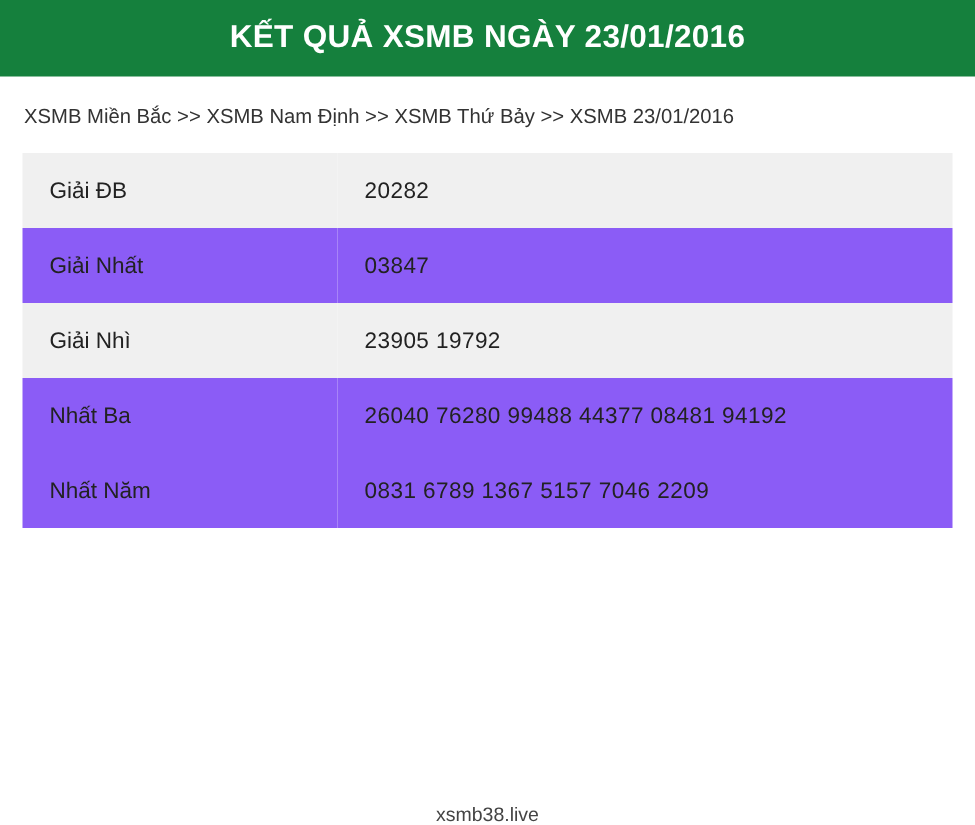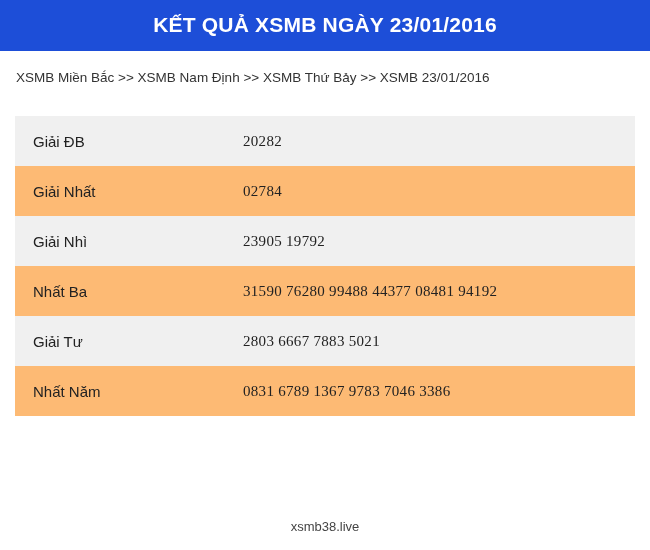--- a/index.html
+++ b/index.html
@@ -22,7 +22,7 @@
     flex-direction: column;
   }
   .header {
-    background: #1d4ed8;
+    background: #15803d;
     color: #ffffff;
     text-align: center;
     font-size: 21px;

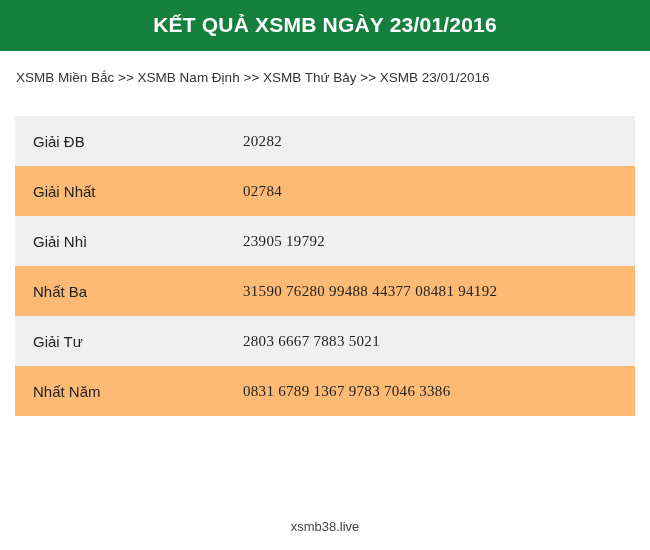--- a/index.html
+++ b/index.html
@@ -34,7 +34,7 @@
   .breadcrumb {
     font-size: 13.5px;
     color: #333333;
-    padding: 19px 16px 31px 16px;
+    padding: 19px 16px 17px 16px;
     box-sizing: border-box;
     white-space: nowrap;
   }

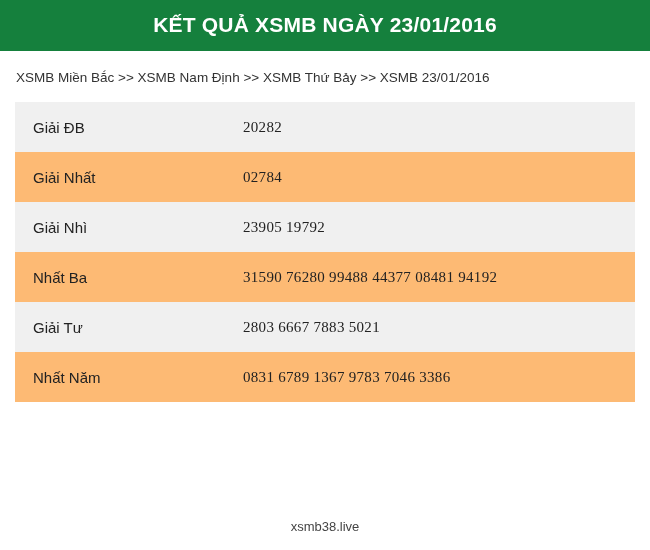--- a/index.html
+++ b/index.html
@@ -72,7 +72,6 @@
   .results td.value {
     color: #222222;
     letter-spacing: 0.3px;
-    font-family: Liberation Serif, serif;
   }
   .footer {
     margin-top: auto;

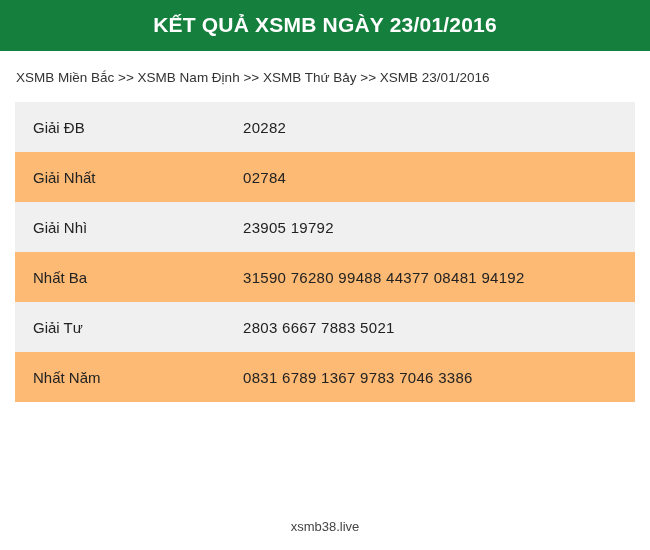--- a/index.html
+++ b/index.html
@@ -58,7 +58,7 @@
     background: #f0f0f0;
   }
   .results tr.even {
-    background: #fdba74;
+    background: #8b5cf6;
   }
   .results td {
     padding: 0 0 0 18px;

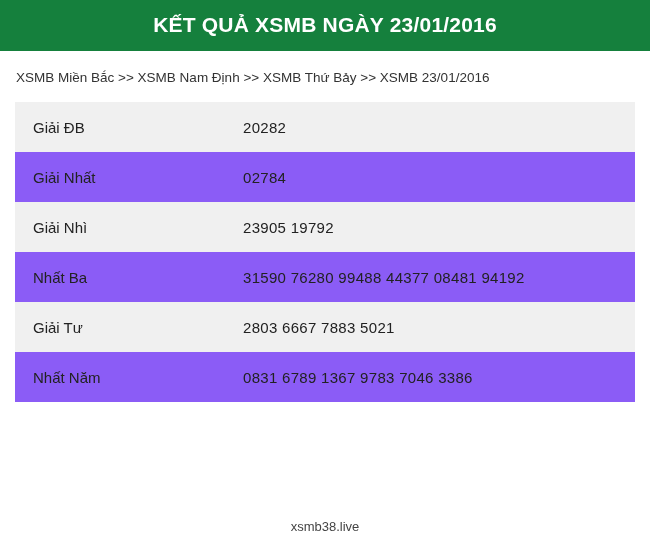--- a/index.html
+++ b/index.html
@@ -106,7 +106,7 @@
       </tr>
       <tr class="even">
         <td class="label">Giải Nhất</td>
-        <td class="value">02784</td>
+        <td class="value">03847</td>
       </tr>
       <tr class="odd">
         <td class="label">Giải Nhì</td>

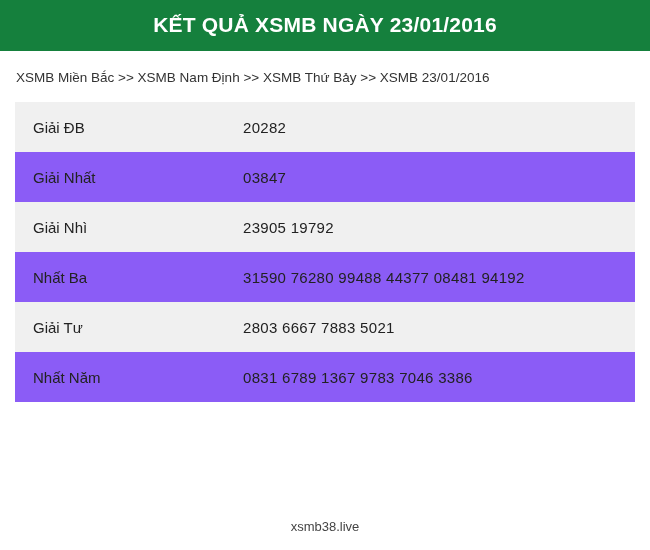--- a/index.html
+++ b/index.html
@@ -114,7 +114,7 @@
       </tr>
       <tr class="even">
         <td class="label">Nhất Ba</td>
-        <td class="value">31590 76280 99488 44377 08481 94192</td>
+        <td class="value">26040 76280 99488 44377 08481 94192</td>
       </tr>
       <tr class="odd">
         <td class="label">Giải Tư</td>

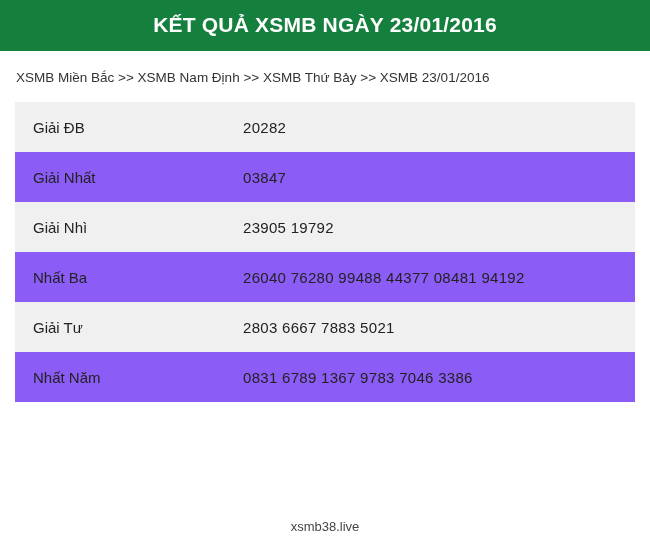--- a/index.html
+++ b/index.html
@@ -116,10 +116,6 @@
         <td class="label">Nhất Ba</td>
         <td class="value">26040 76280 99488 44377 08481 94192</td>
       </tr>
-      <tr class="odd">
-        <td class="label">Giải Tư</td>
-        <td class="value">2803 6667 7883 5021</td>
-      </tr>
       <tr class="even">
         <td class="label">Nhất Năm</td>
         <td class="value">0831 6789 1367 9783 7046 3386</td>

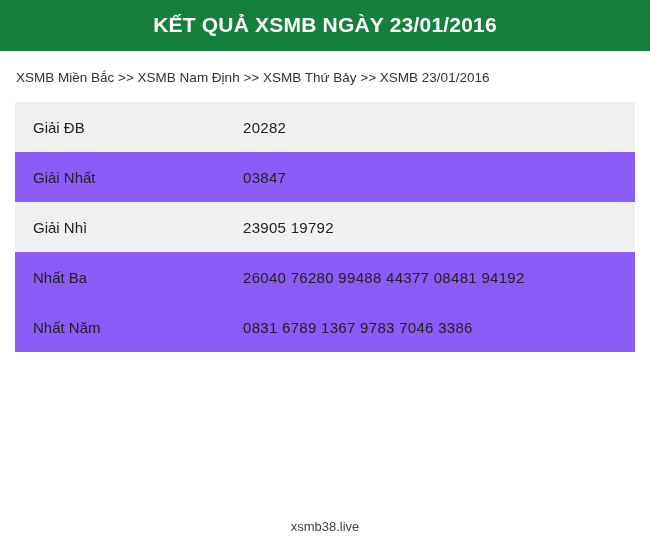--- a/index.html
+++ b/index.html
@@ -118,7 +118,7 @@
       </tr>
       <tr class="even">
         <td class="label">Nhất Năm</td>
-        <td class="value">0831 6789 1367 9783 7046 3386</td>
+        <td class="value">0831 6789 1367 5157 7046 2209</td>
       </tr>
     </tbody>
   </table>

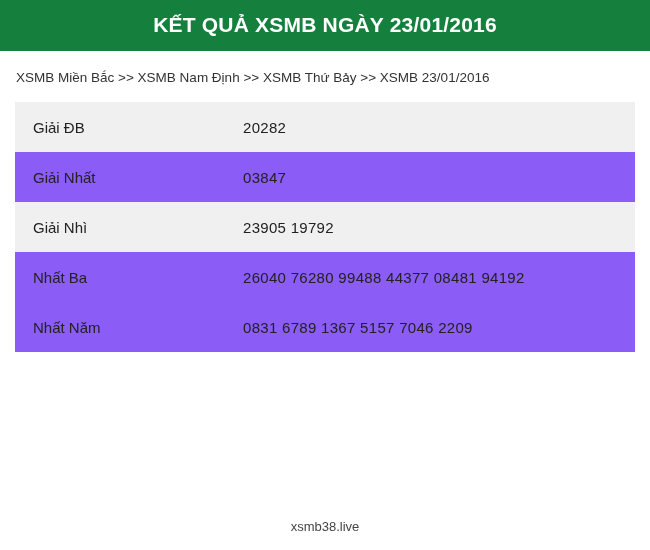--- a/index.html
+++ b/index.html
@@ -78,7 +78,6 @@
     text-align: center;
     font-size: 13px;
     color: #444444;
-    padding-bottom: 16px;
   }
 </style>
 </head>

